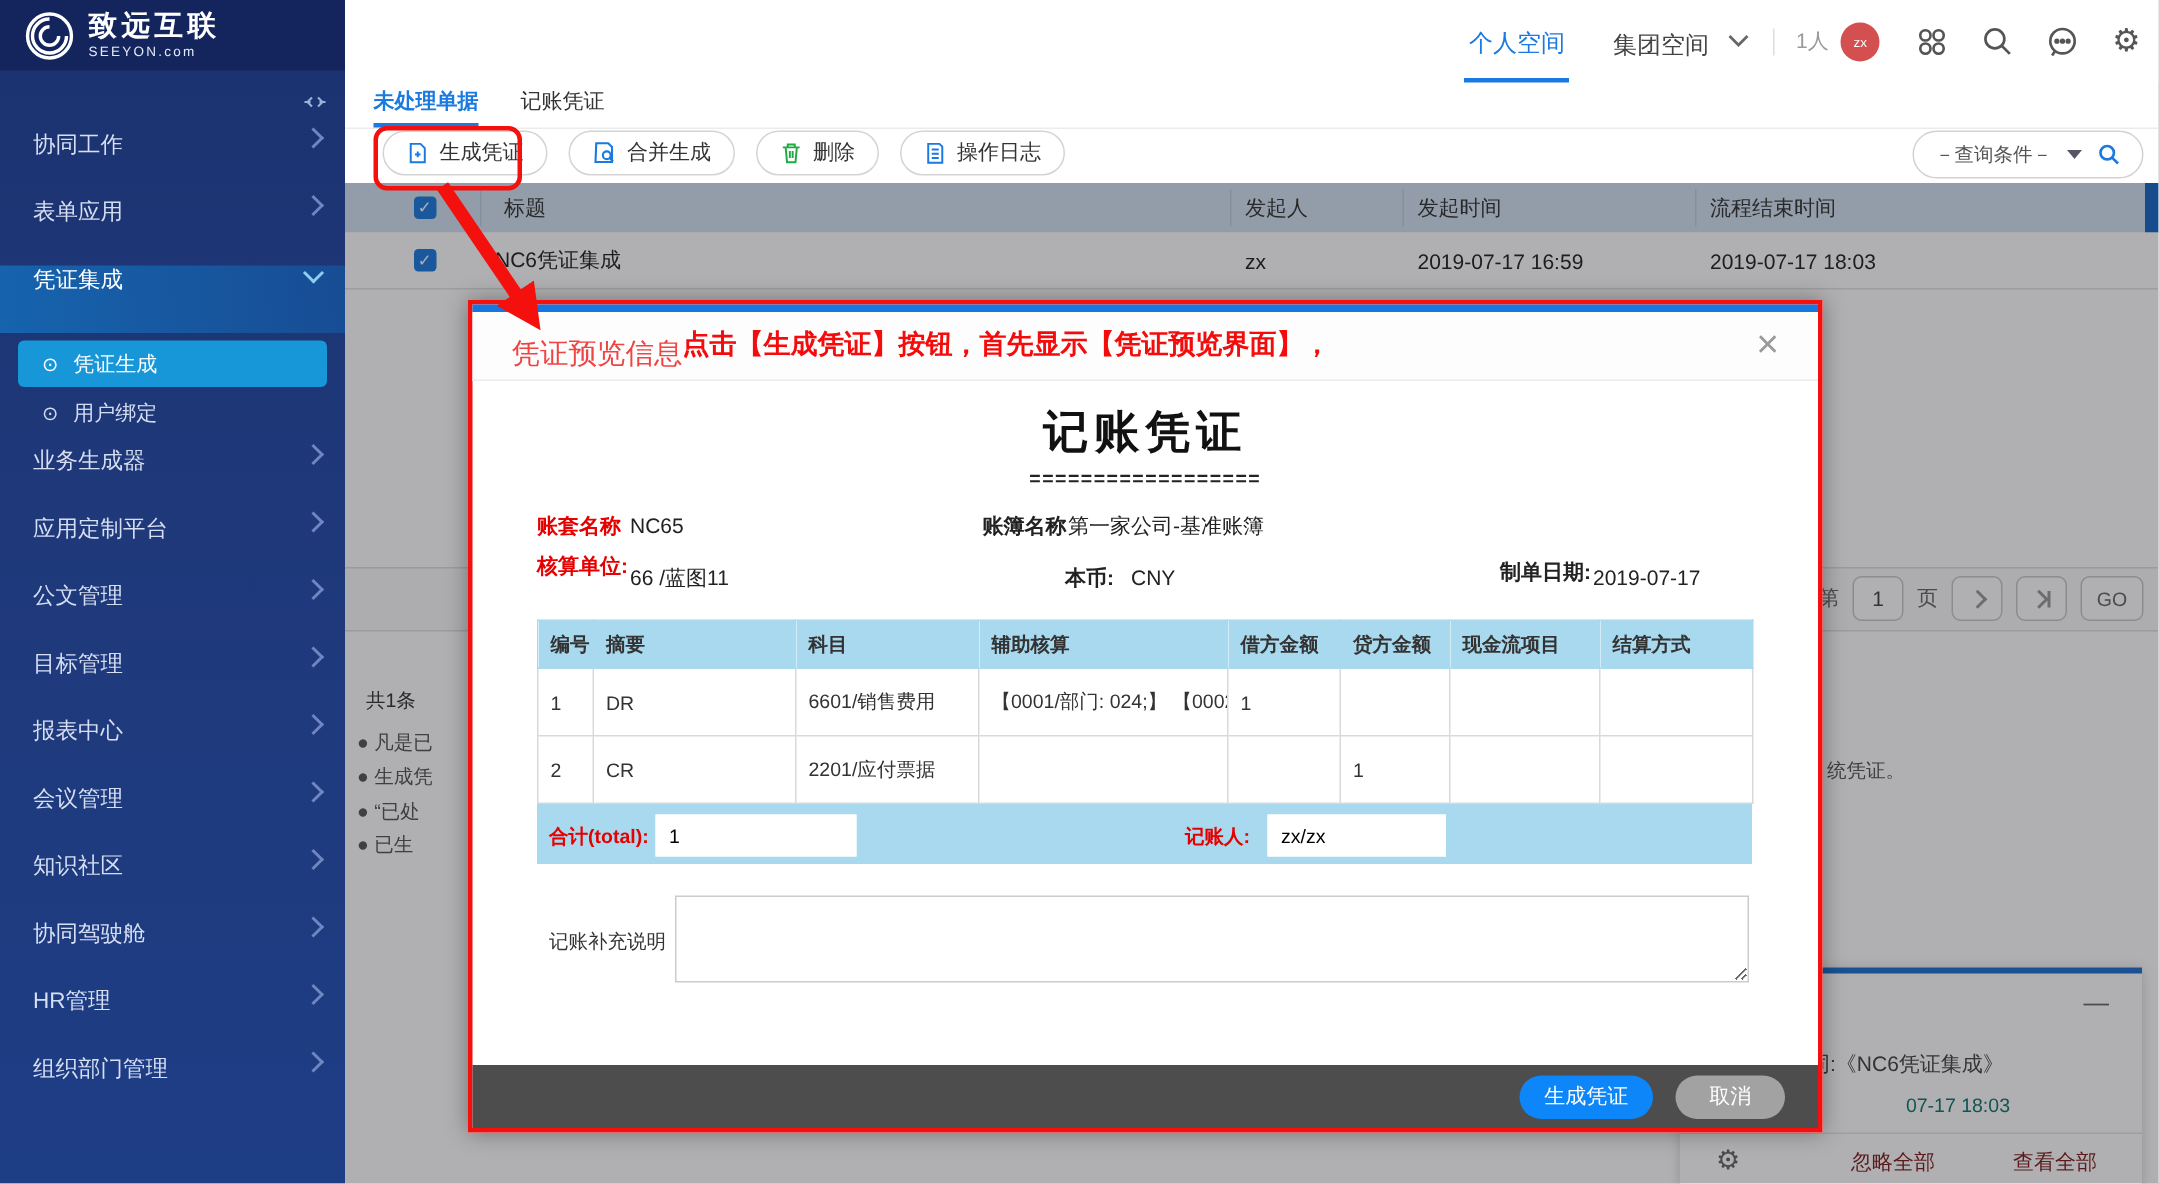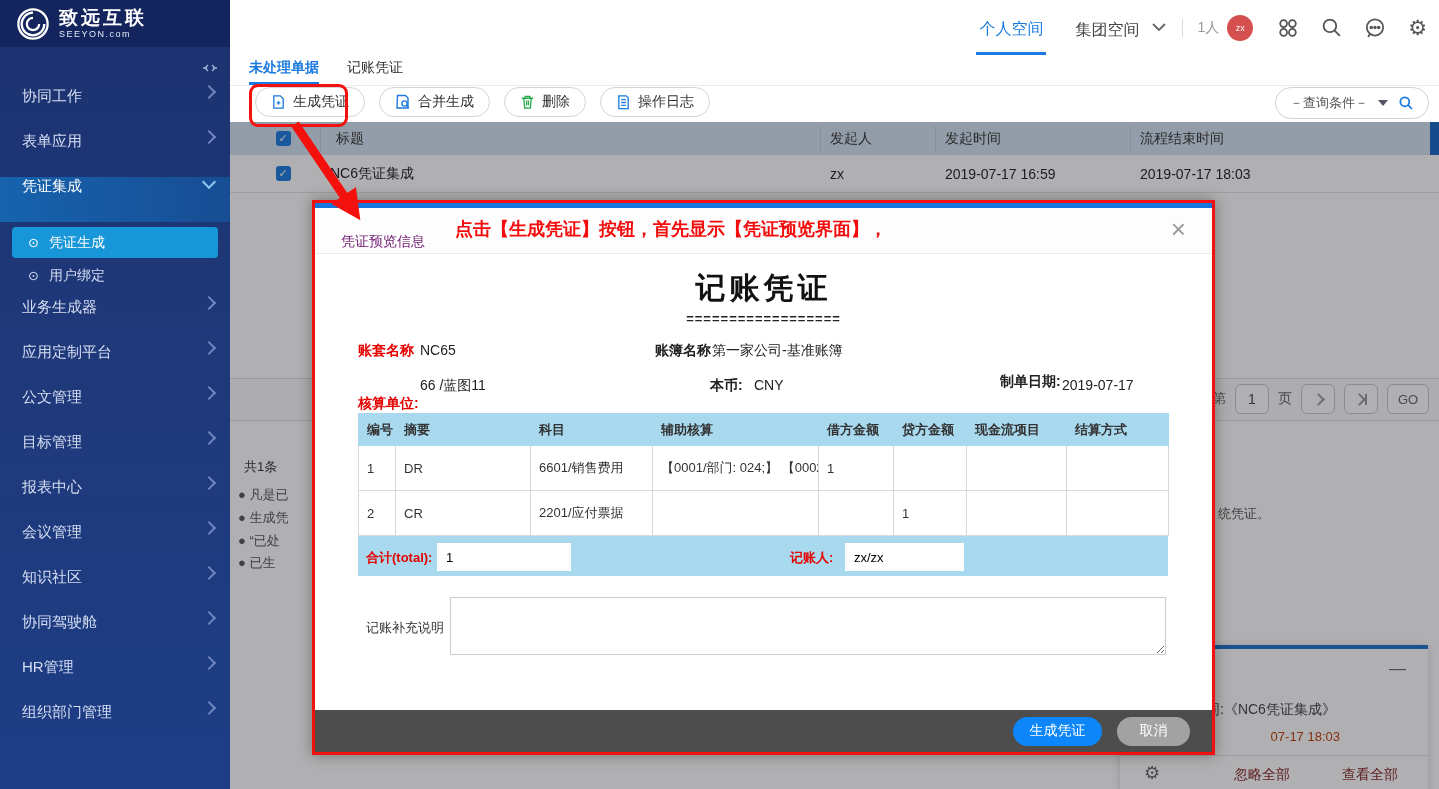--- a/index.html
+++ b/index.html
@@ -100,7 +100,7 @@
     background:#fff;z-index:50;box-shadow:0 0 14px rgba(0,0,0,.35);}
   .modal-bluebar{height:5px;background:#1677e0;}
   .modal-head{height:45px;position:relative;background:#fdfdfd;border-bottom:1px solid #ececec;}
-  .modal-title{position:absolute;left:26px;top:25px;color:#701a75;font-size:14px;}
+  .modal-title{position:absolute;left:26px;top:15px;color:#ef4444;font-size:19px;}
   .modal-anno{position:absolute;left:140px;top:9px;color:#f40b0b;font-size:18px;font-weight:bold;}
   .modal-close{position:absolute;right:26px;top:6px;font-size:26px;font-weight:300;color:#9a9a9a;cursor:pointer;}
   .vbody{position:relative;}

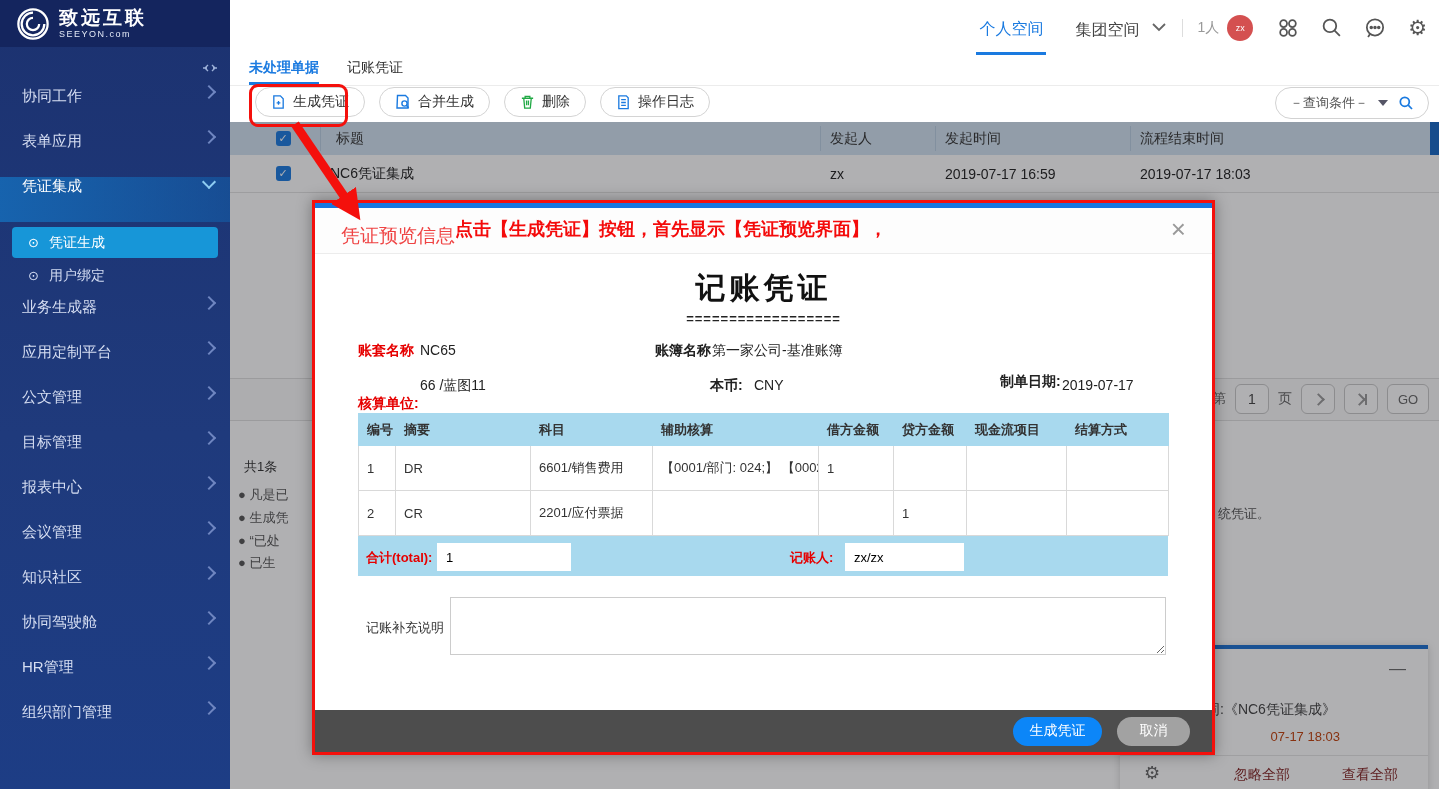--- a/index.html
+++ b/index.html
@@ -398,7 +398,7 @@
         <span class="vf val" style="left:62px;top:6px;">NC65</span>
         <span class="vf lab-blk" style="left:297px;top:6px;">账簿名称</span>
         <span class="vf val" style="left:354px;top:6px;">第一家公司-基准账簿</span>
-        <span class="vf lab-red" style="left:0;top:59px;">核算单位:</span>
+        <span class="vf lab-red" style="left:0;top:33px;">核算单位:</span>
         <span class="vf val" style="left:62px;top:41px;">66 /蓝图11</span>
         <span class="vf lab-blk" style="left:352px;top:41px;">本币:</span>
         <span class="vf val" style="left:396px;top:41px;">CNY</span>

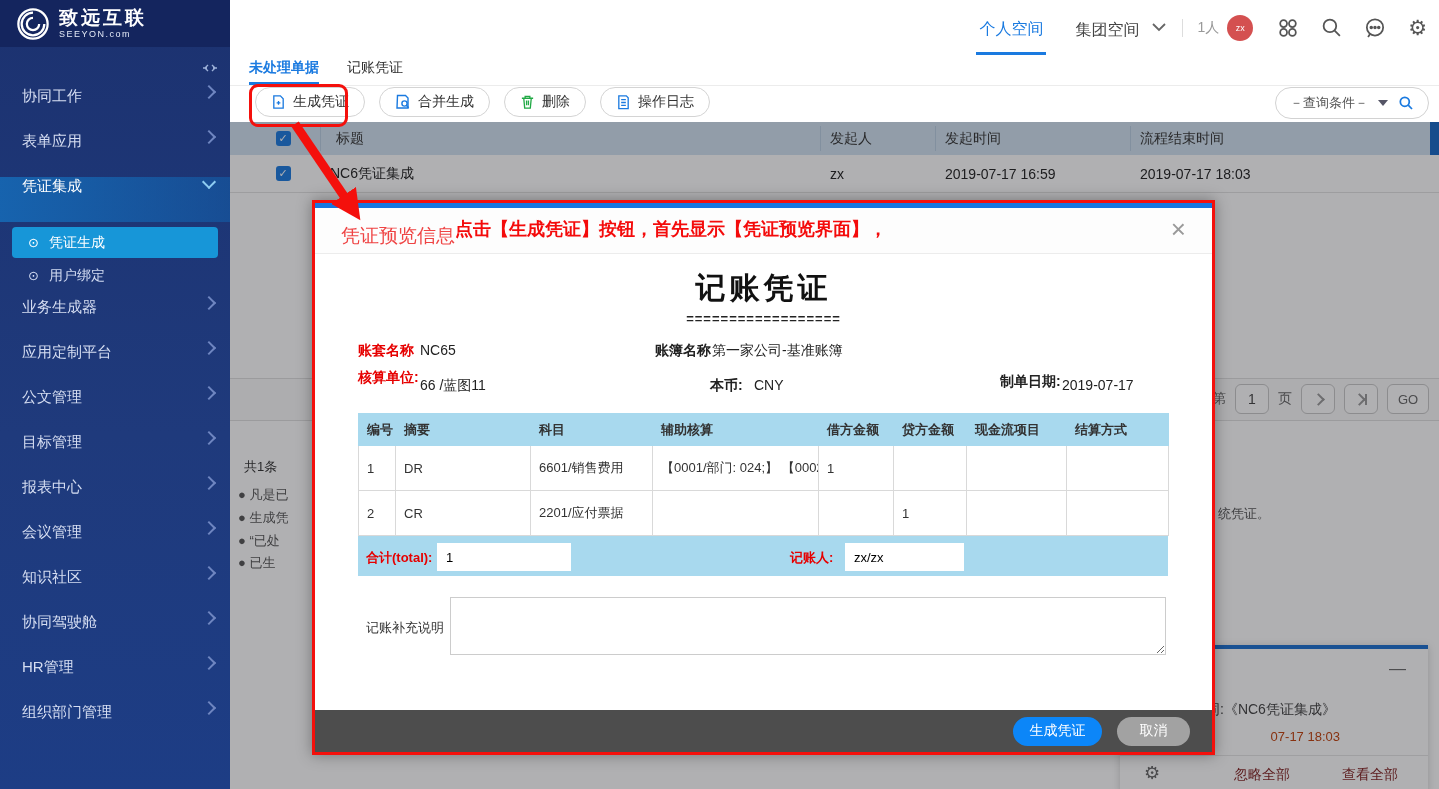--- a/index.html
+++ b/index.html
@@ -88,7 +88,7 @@
     border-top:4px solid #1a6fd1;box-shadow:0 1px 8px rgba(0,0,0,.18);}
   .notif-min{position:absolute;right:22px;top:10px;color:#666;font-size:17px;cursor:pointer;}
   .notif-msg{position:absolute;left:72px;top:52px;font-size:14px;color:#444;white-space:nowrap;}
-  .notif-time{position:absolute;right:88px;top:80px;font-size:13px;color:#c2410c;}
+  .notif-time{position:absolute;right:88px;top:80px;font-size:13px;color:#0f766e;}
   .notif-foot{position:absolute;left:0;right:0;bottom:0;height:37px;border-top:1px solid #e5e5e5;}
   .notif-gear{position:absolute;left:24px;top:8px;font-size:18px;color:#666;cursor:pointer;line-height:1;}
   .notif-link{position:absolute;top:10px;font-size:14px;color:#7f1d1d;cursor:pointer;}

